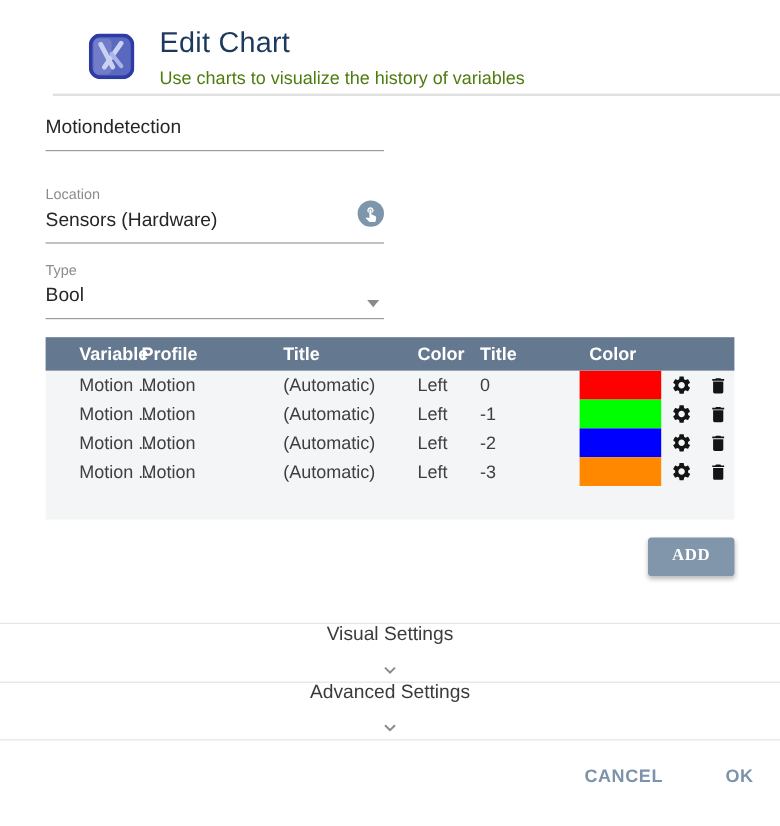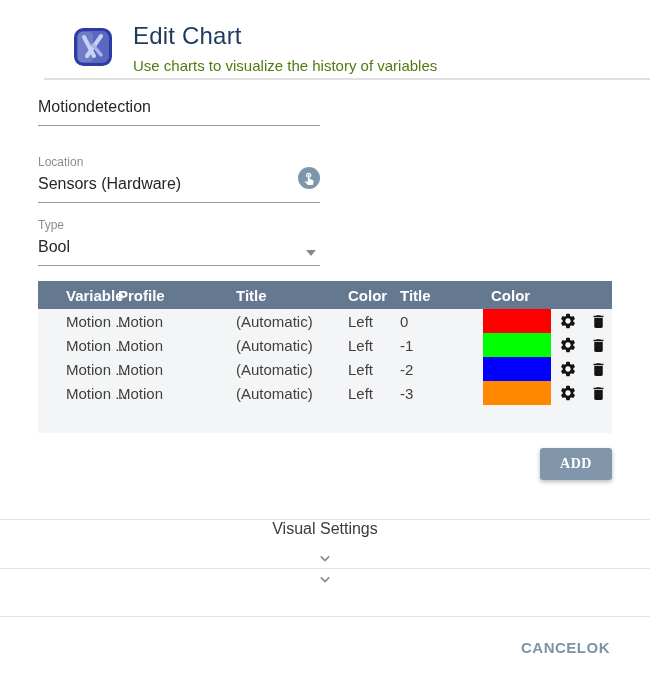--- a/index.html
+++ b/index.html
@@ -251,6 +251,7 @@
     </svg>
   </div>
   <div class="expander">
+    <span class="exp-label">Advanced Settings</span>
     <svg width="20" height="20" viewBox="0 0 24 24">
       <path d="M7 10l5 5 5-5" fill="none" stroke="#8a8a8a" stroke-width="2"></path>
     </svg>

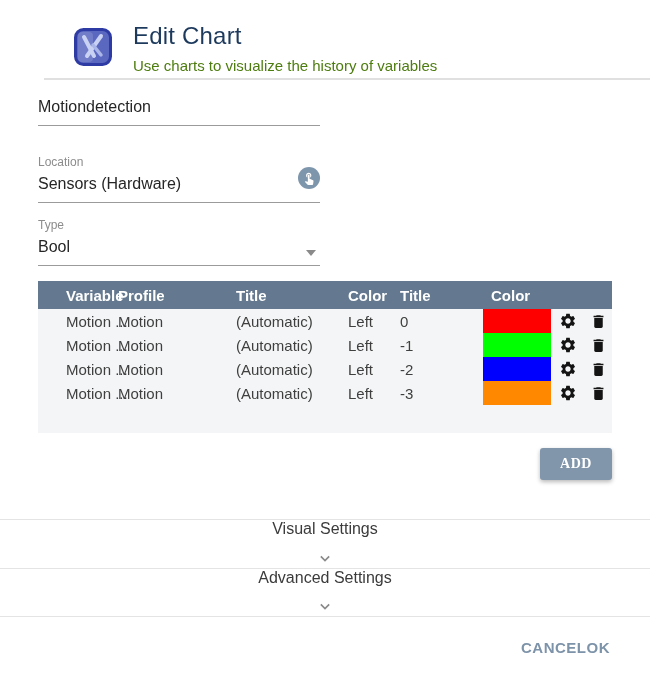--- a/index.html
+++ b/index.html
@@ -97,7 +97,7 @@
   
   .footer {
     display: flex; justify-content: flex-end; align-items: flex-start;
-    padding: 22px 40px 0 38px;
+    gap: 52px; padding: 22px 22px 0 38px;
   }
   .text-btn {
     border: none; background: none; padding: 0;

